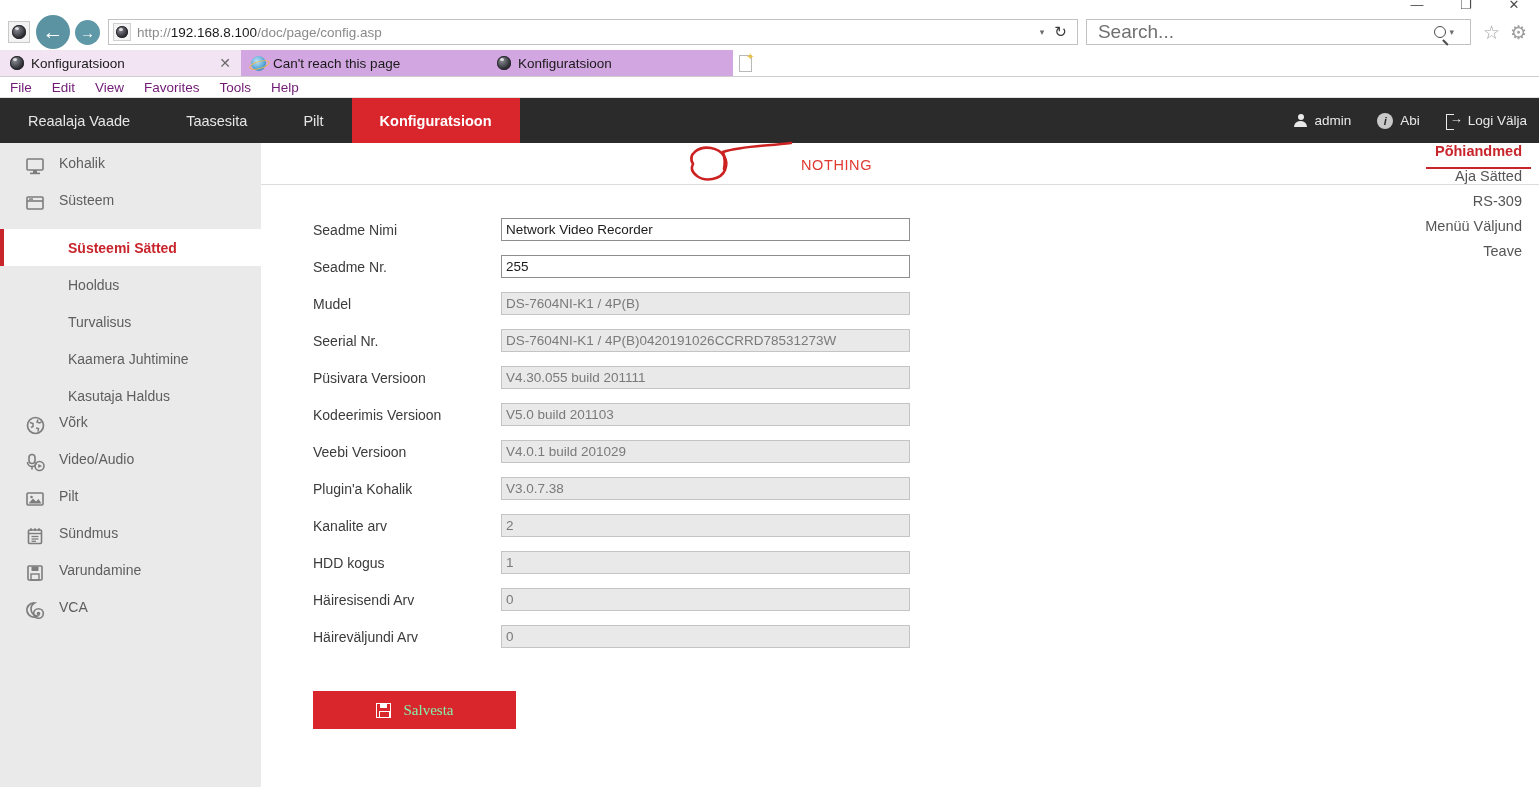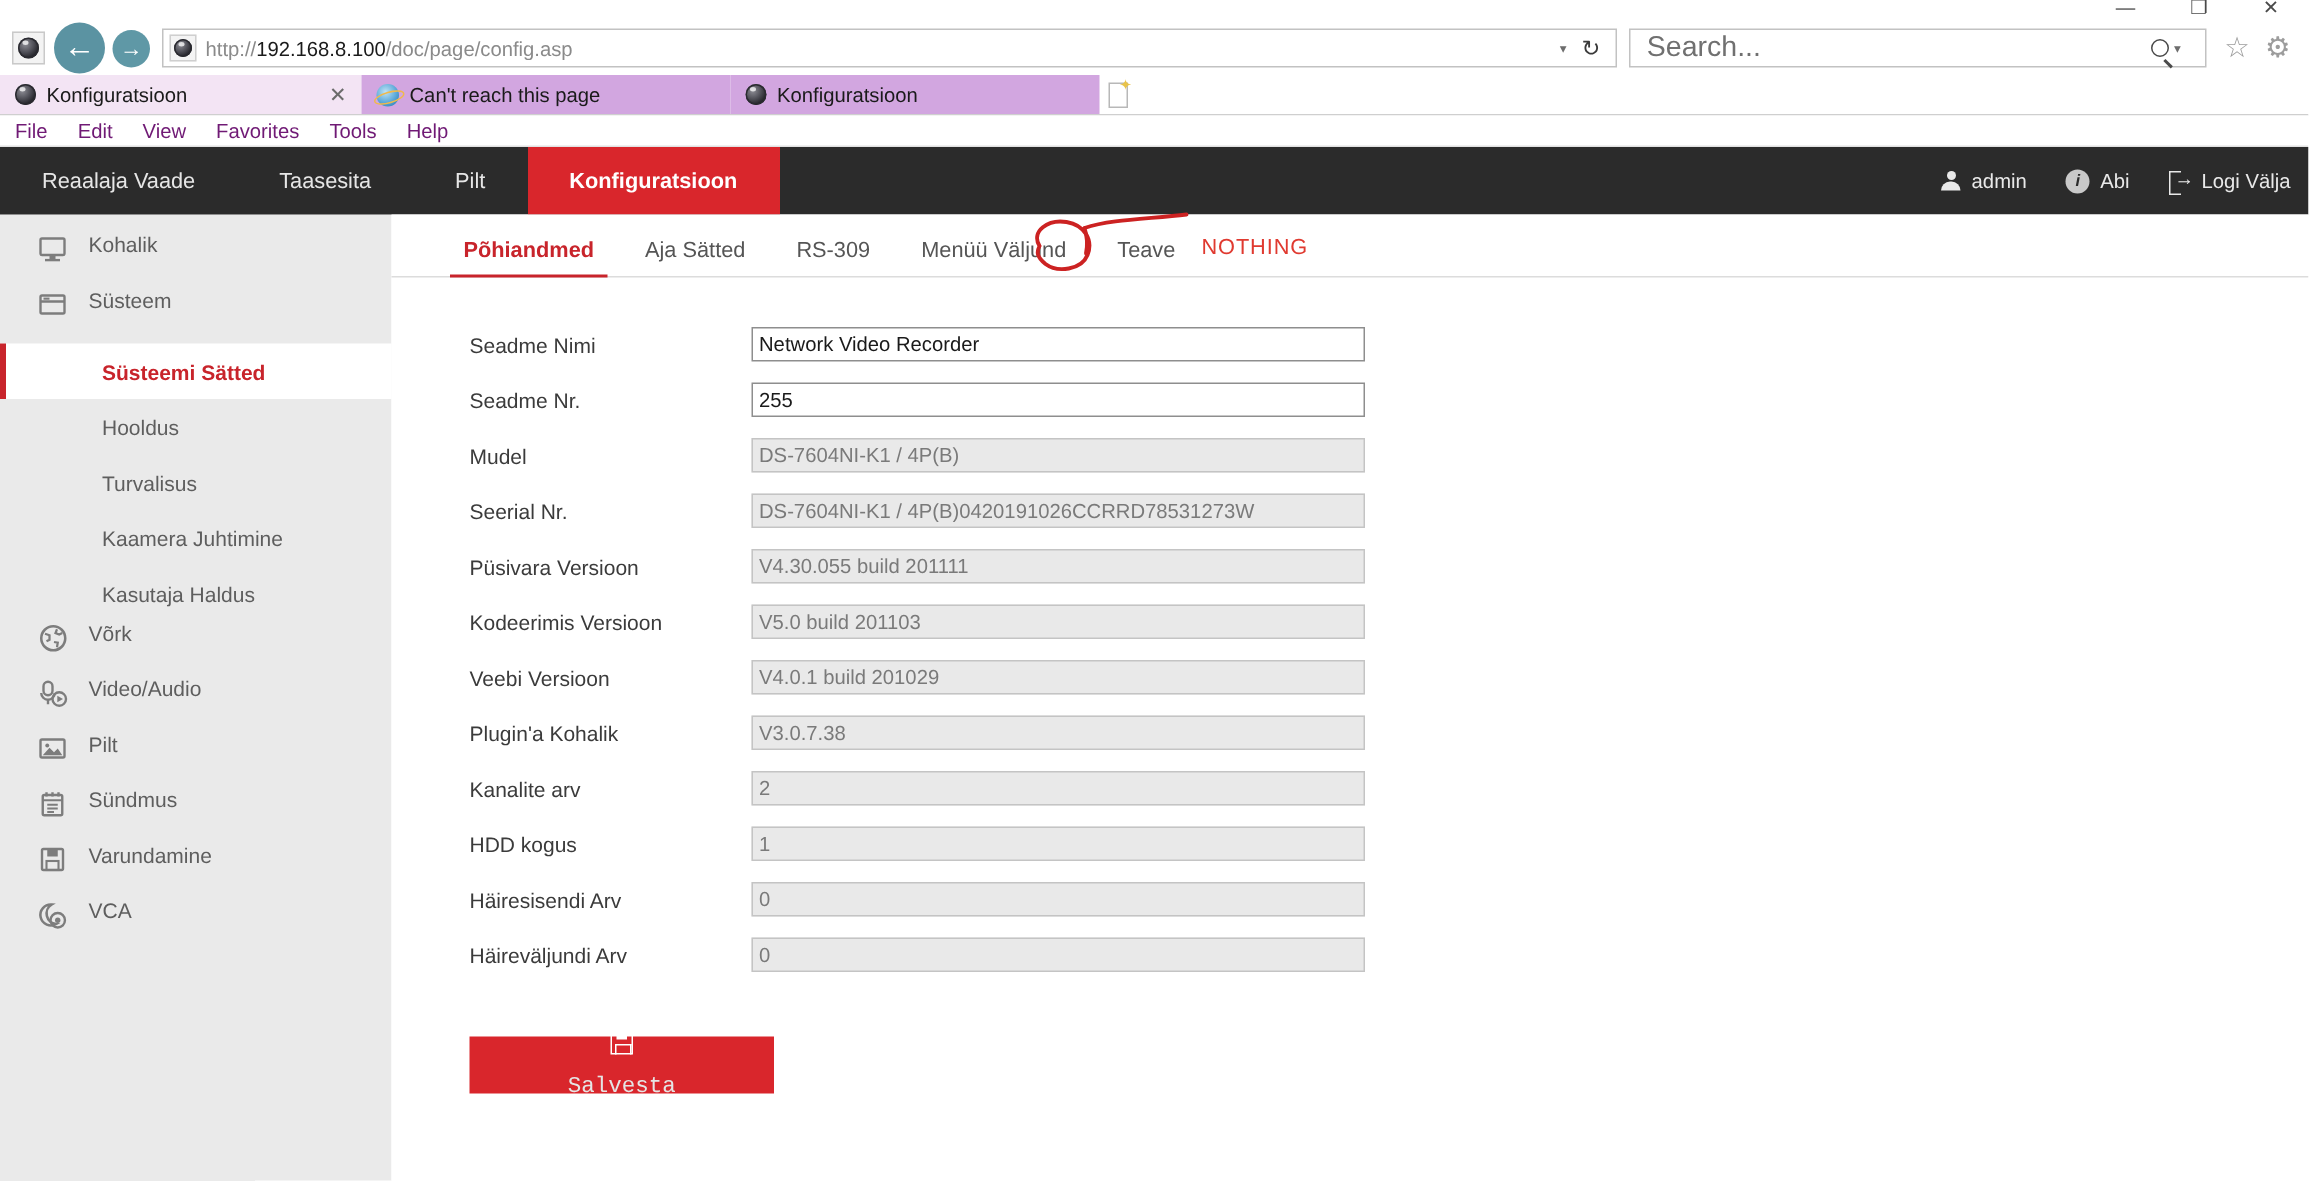--- a/index.html
+++ b/index.html
@@ -232,6 +232,7 @@
     display: flex; align-items: flex-end; height: 42px;
     padding-left: 31px; border-bottom: 1px solid #dcdcdc;
     position: relative;
+    flex-direction: column;
   }
   .ptab {
     font-size: 14.5px; color: #555; padding: 0 17px 9px 17px;

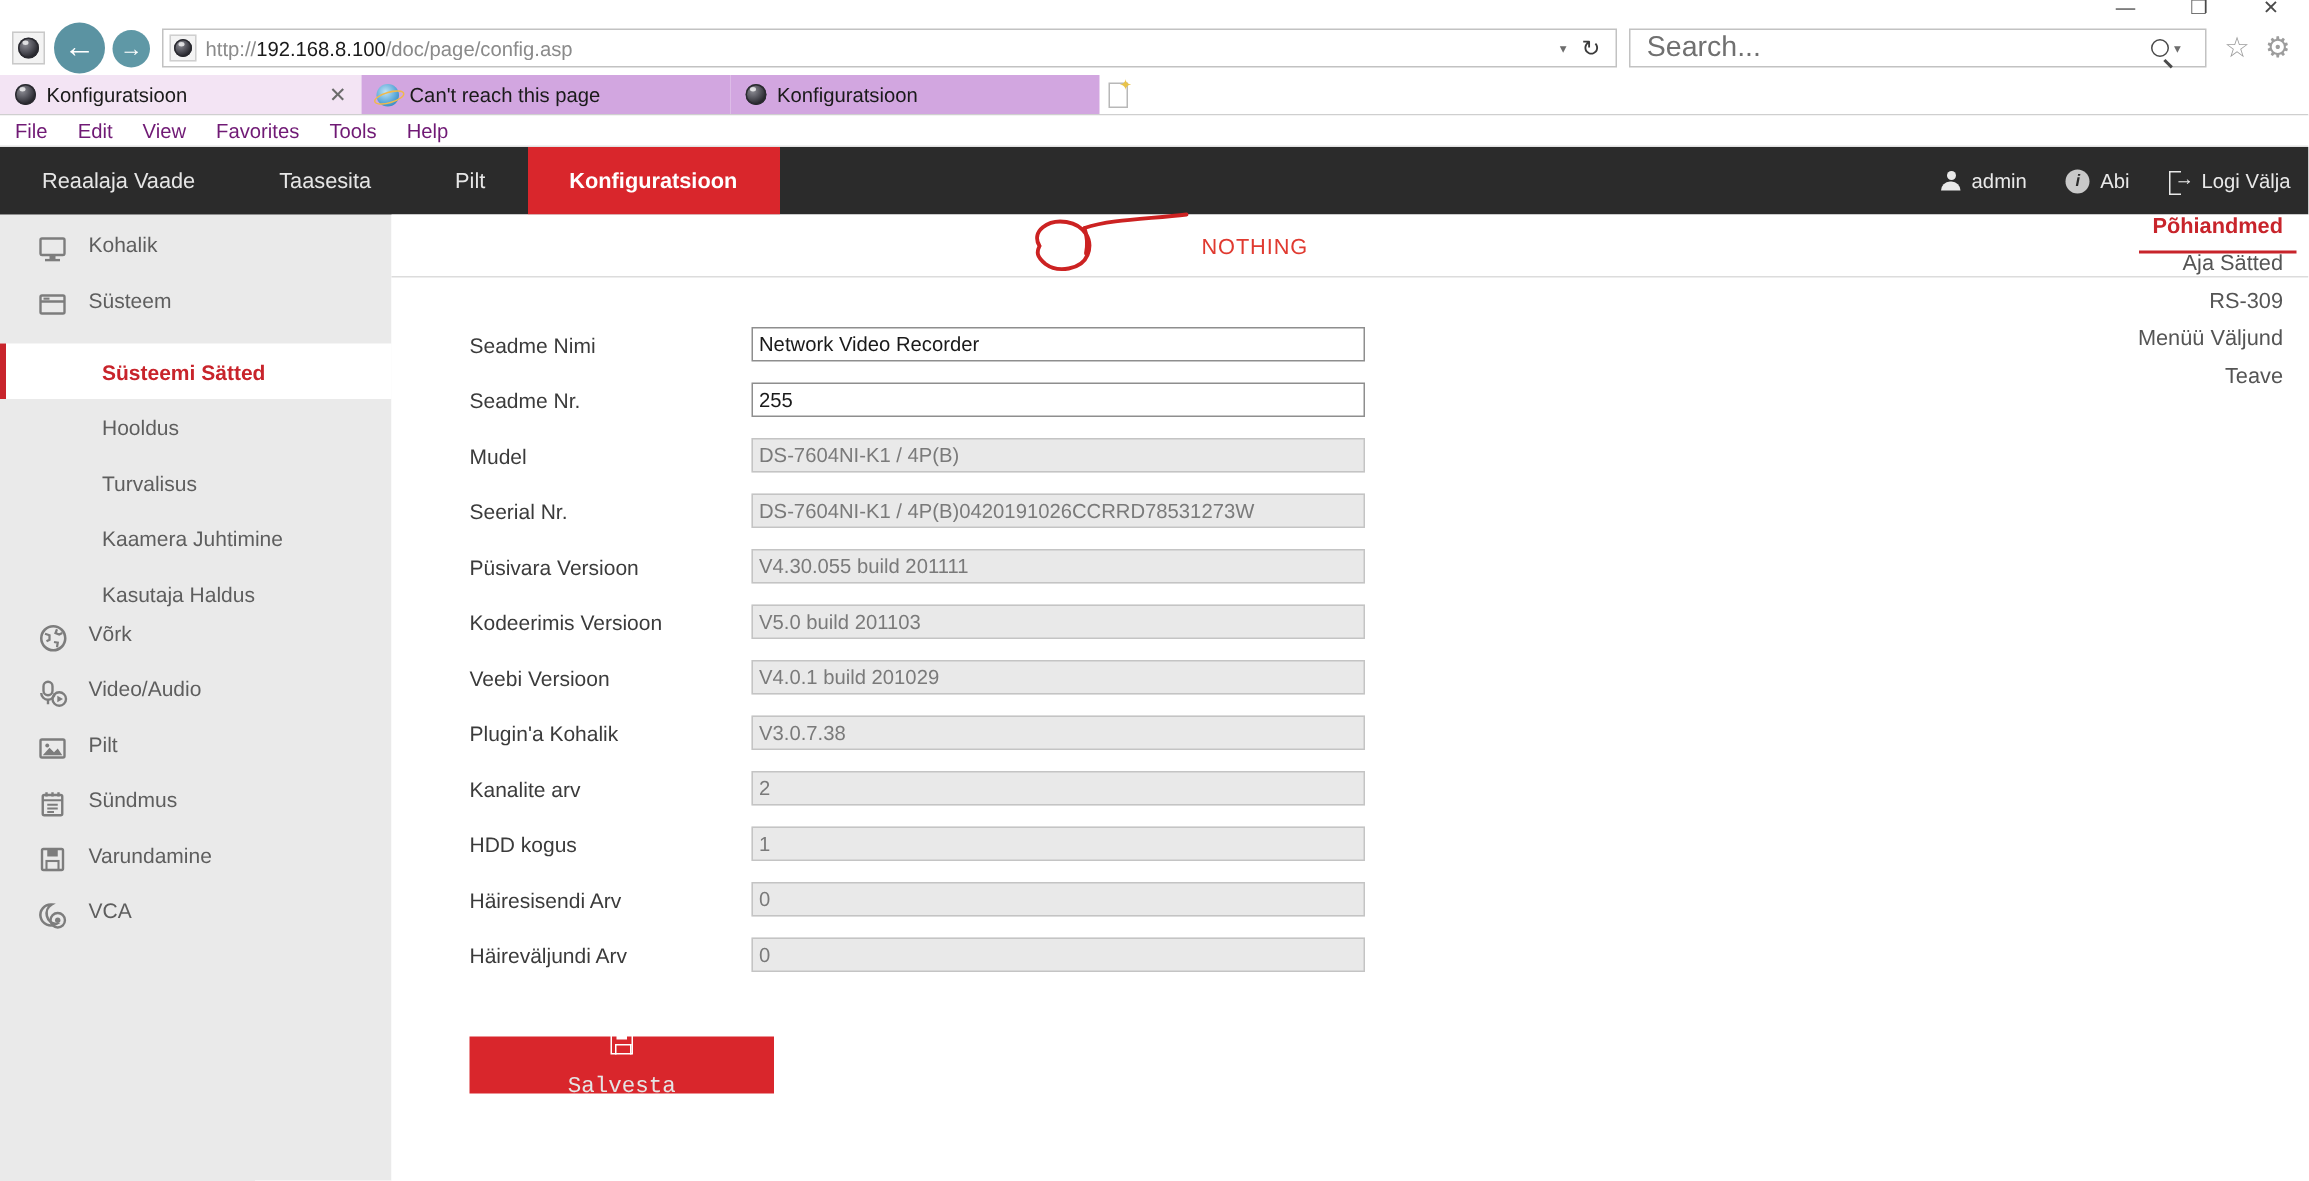--- a/index.html
+++ b/index.html
@@ -271,10 +271,9 @@
   .save-wrap { padding: 36px 0 0 52px; }
   .save-btn {
     width: 203px; height: 38px; background: #d9262c; border: 0;
-    color: #e5e5e5; font-size: 15px; font-family: Liberation Mono, monospace;
+    color: #86efac; font-size: 15px; font-family: Liberation Serif, serif;
     display: flex; align-items: center; justify-content: center; gap: 13px;
     cursor: pointer;
-    flex-direction: column;
   }
   .dk-ico {
     width: 15px; height: 15px; border: 1.6px solid #fff; position: relative;

